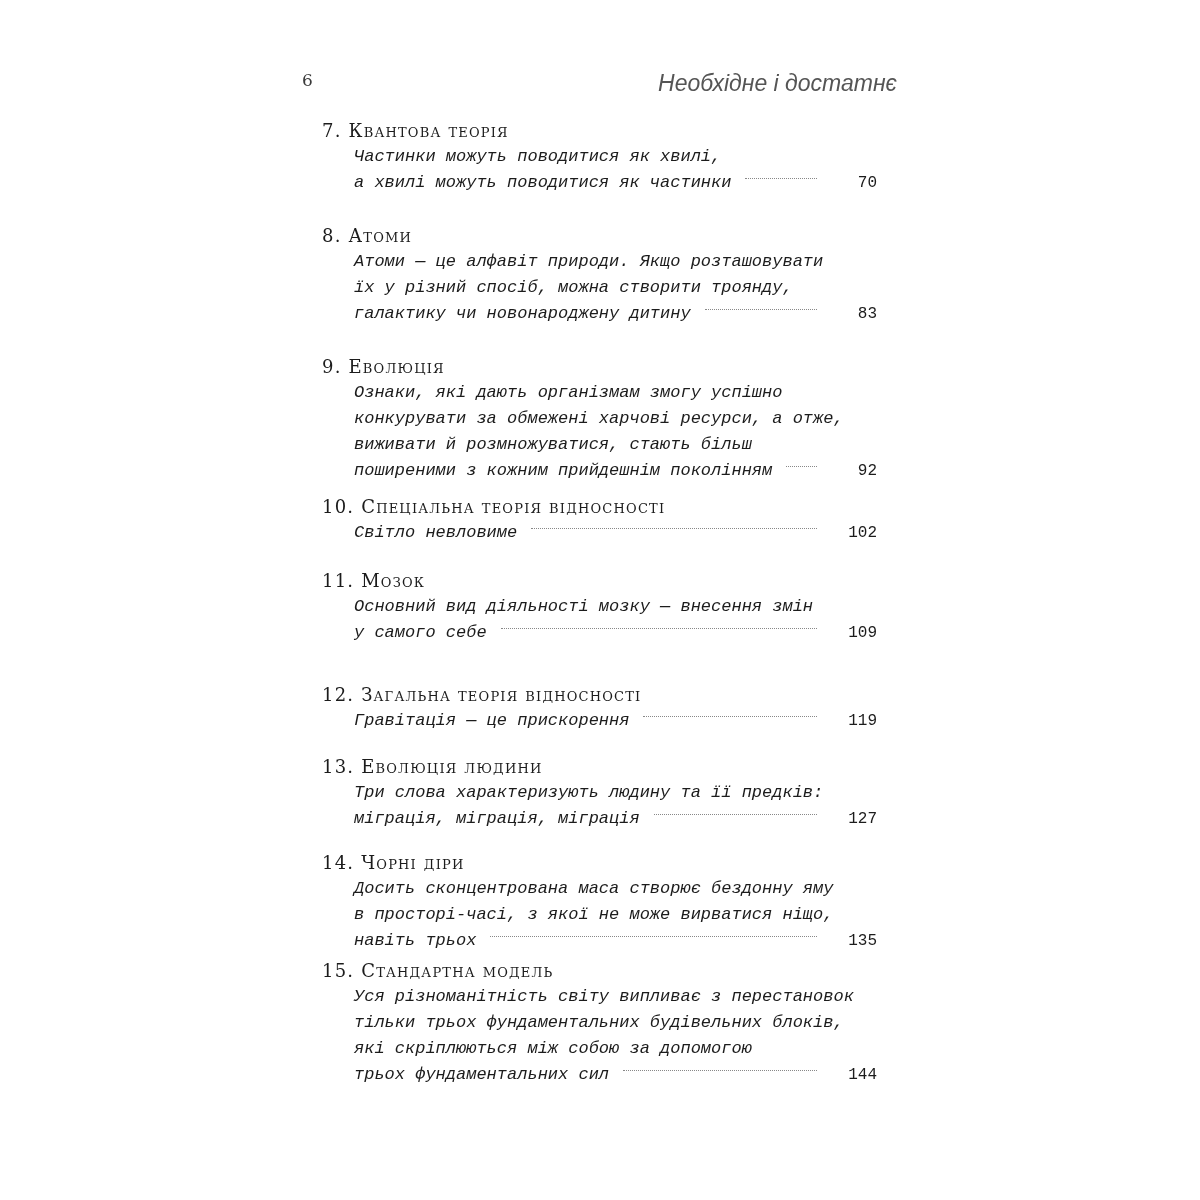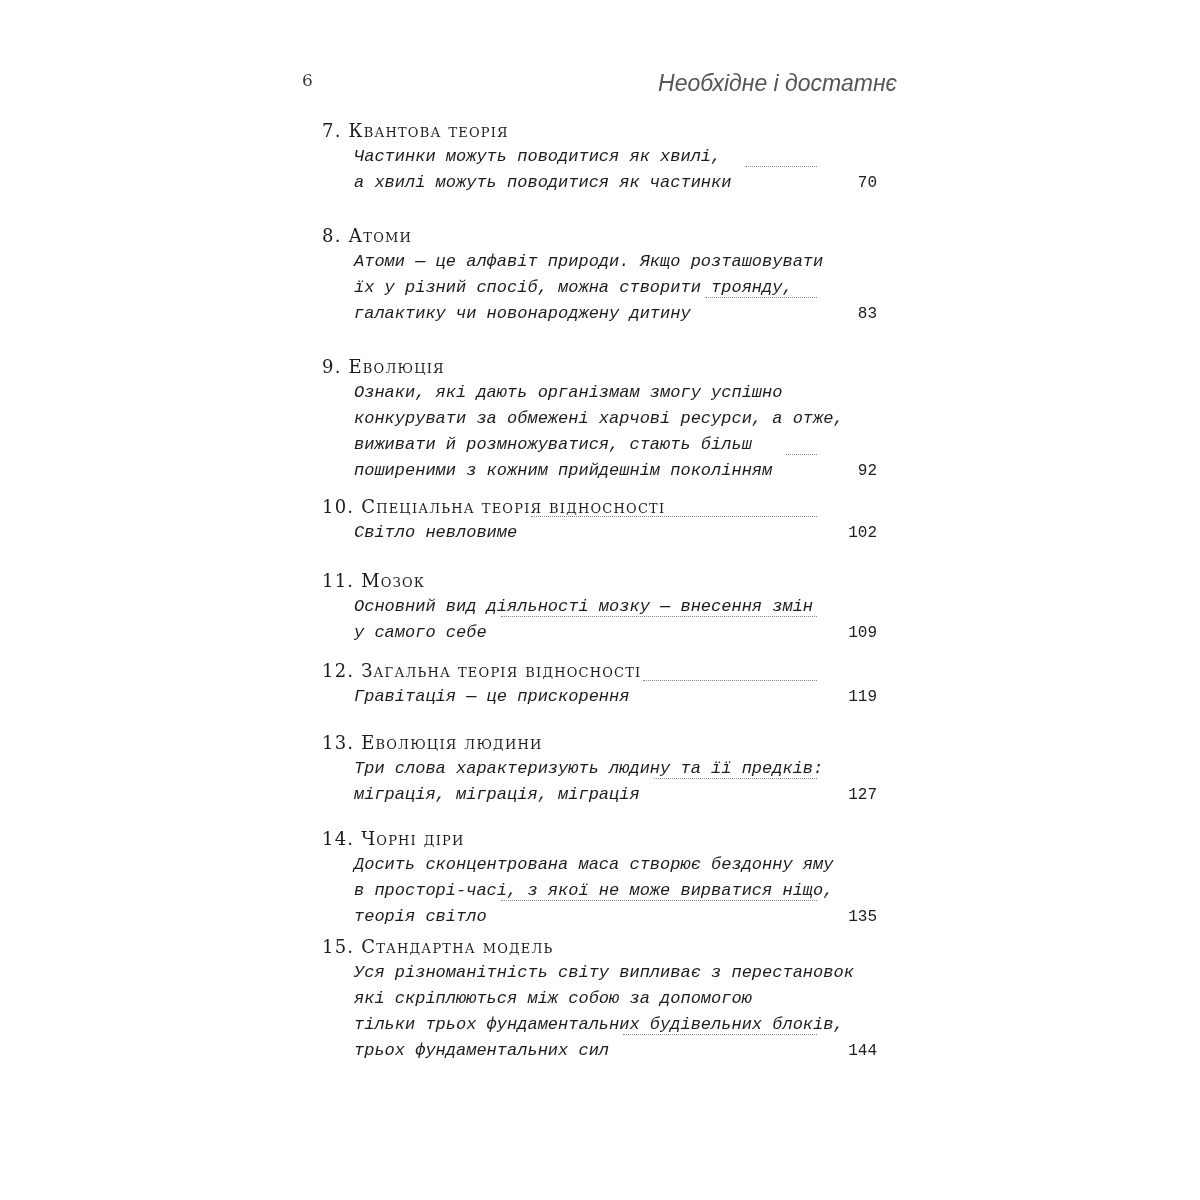--- a/index.html
+++ b/index.html
@@ -13,7 +13,7 @@
   .chapter-num { display: inline-block; }
   .subtitle { margin-left: 32px; font-style: italic; font-size: 17px; line-height: 26px; }
   .sub-line { display: block; white-space: nowrap; font-family: Liberation Mono, monospace; }
-  .sub-line.last { display: flex; align-items: flex-start; }
+  .sub-line.last { display: flex; align-items: center; }
   .leader { flex: 1; border-bottom: 1.5px dotted #888; margin: 0 16px 0 14px; height: 1px; transform: translateY(-5px); margin-right: 26px; }
   .page-ref { font-style: normal; width: 34px; text-align: right; font-size: 16px; }
 </style>

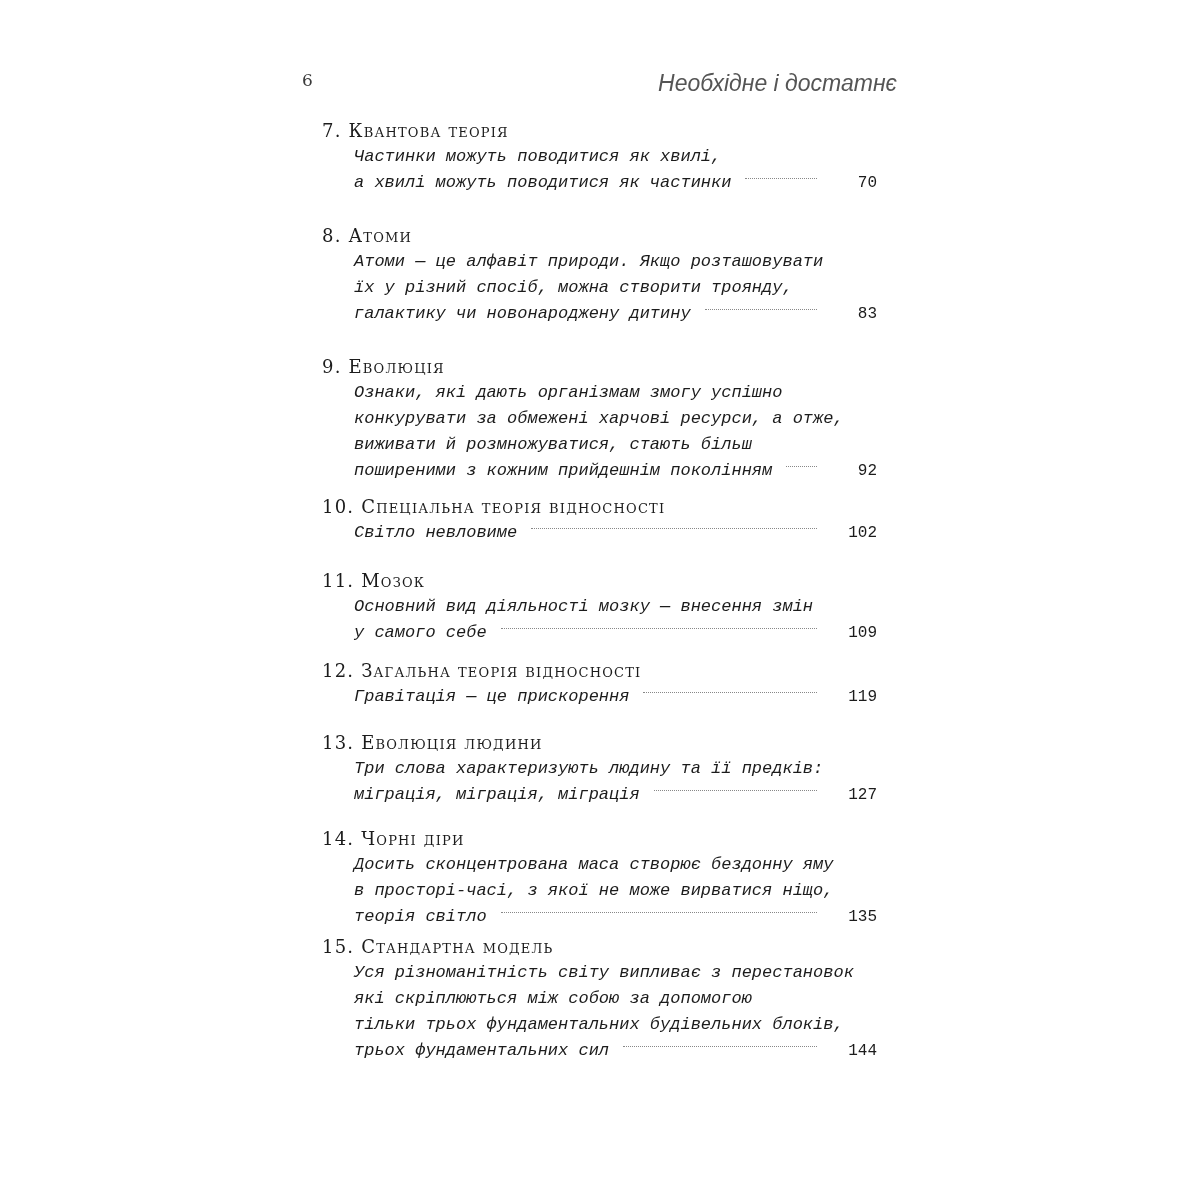--- a/index.html
+++ b/index.html
@@ -81,7 +81,7 @@
         </span>
       </div>
     </div>
-    <div class="entry" style="margin-top: 12px;">
+    <div class="entry" style="margin-top: 36px;">
       <div class="chapter-title"><span class="chapter-num">12.</span><span> </span><span>Загальна теорія відносності</span></div>
       <div class="subtitle">
         <span class="sub-line last">

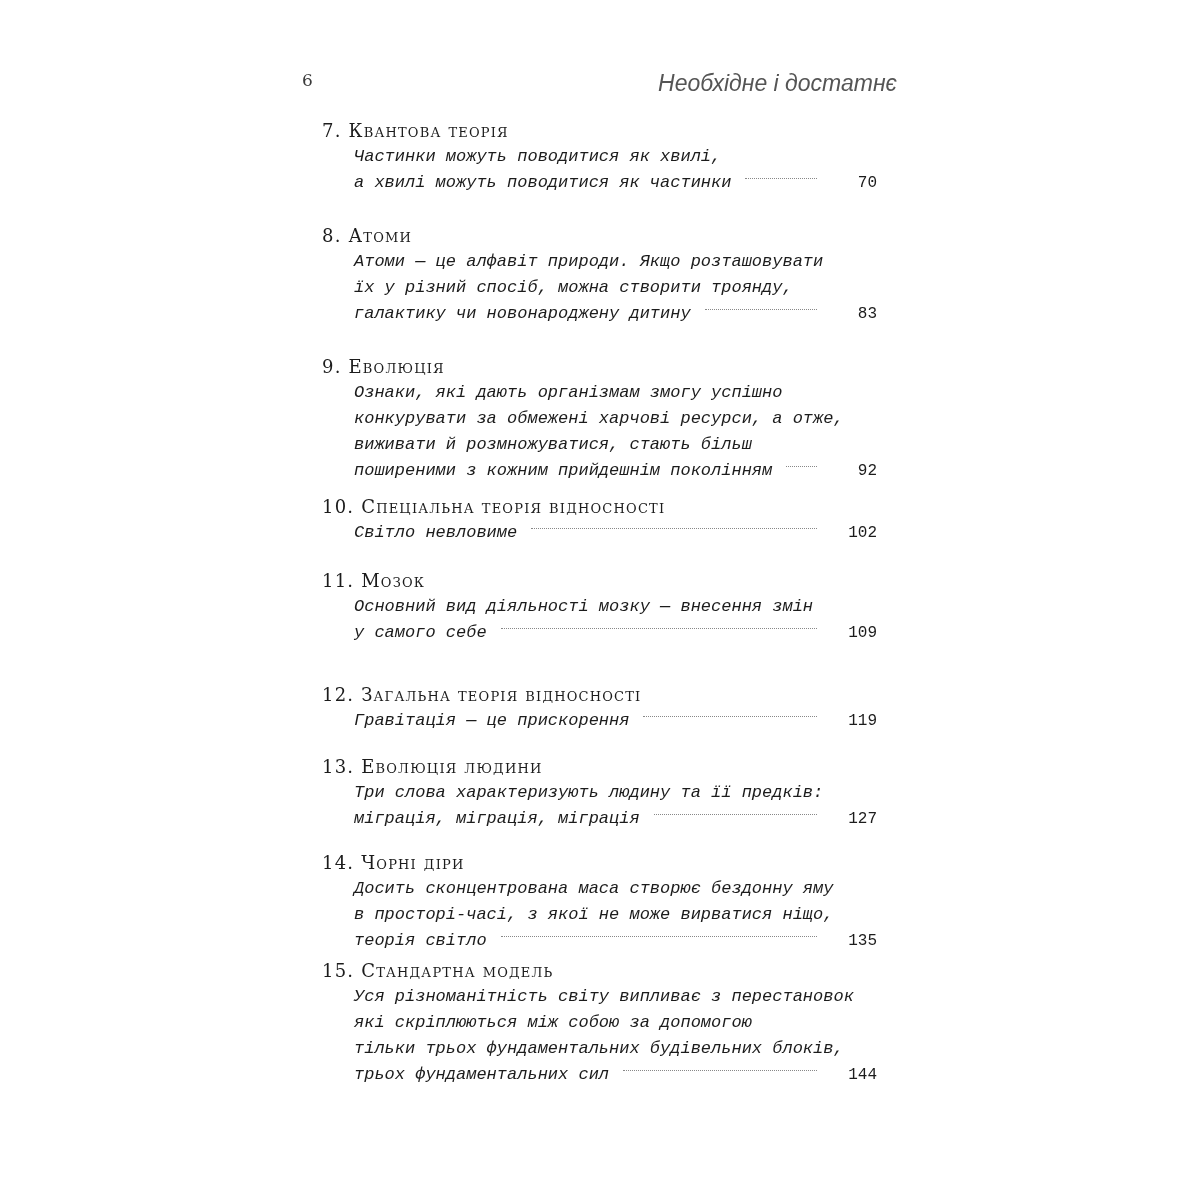--- a/index.html
+++ b/index.html
@@ -108,7 +108,7 @@
         <span class="sub-line"><span>Досить сконцентрована маса створює бездонну яму</span></span>
         <span class="sub-line"><span>в просторі-часі, з якої не може вирватися ніщо,</span></span>
         <span class="sub-line last">
-          <span>теорія світло</span>
+          <span>навіть трьох</span>
           <span class="leader"></span>
           <span class="page-ref">135</span>
         </span>

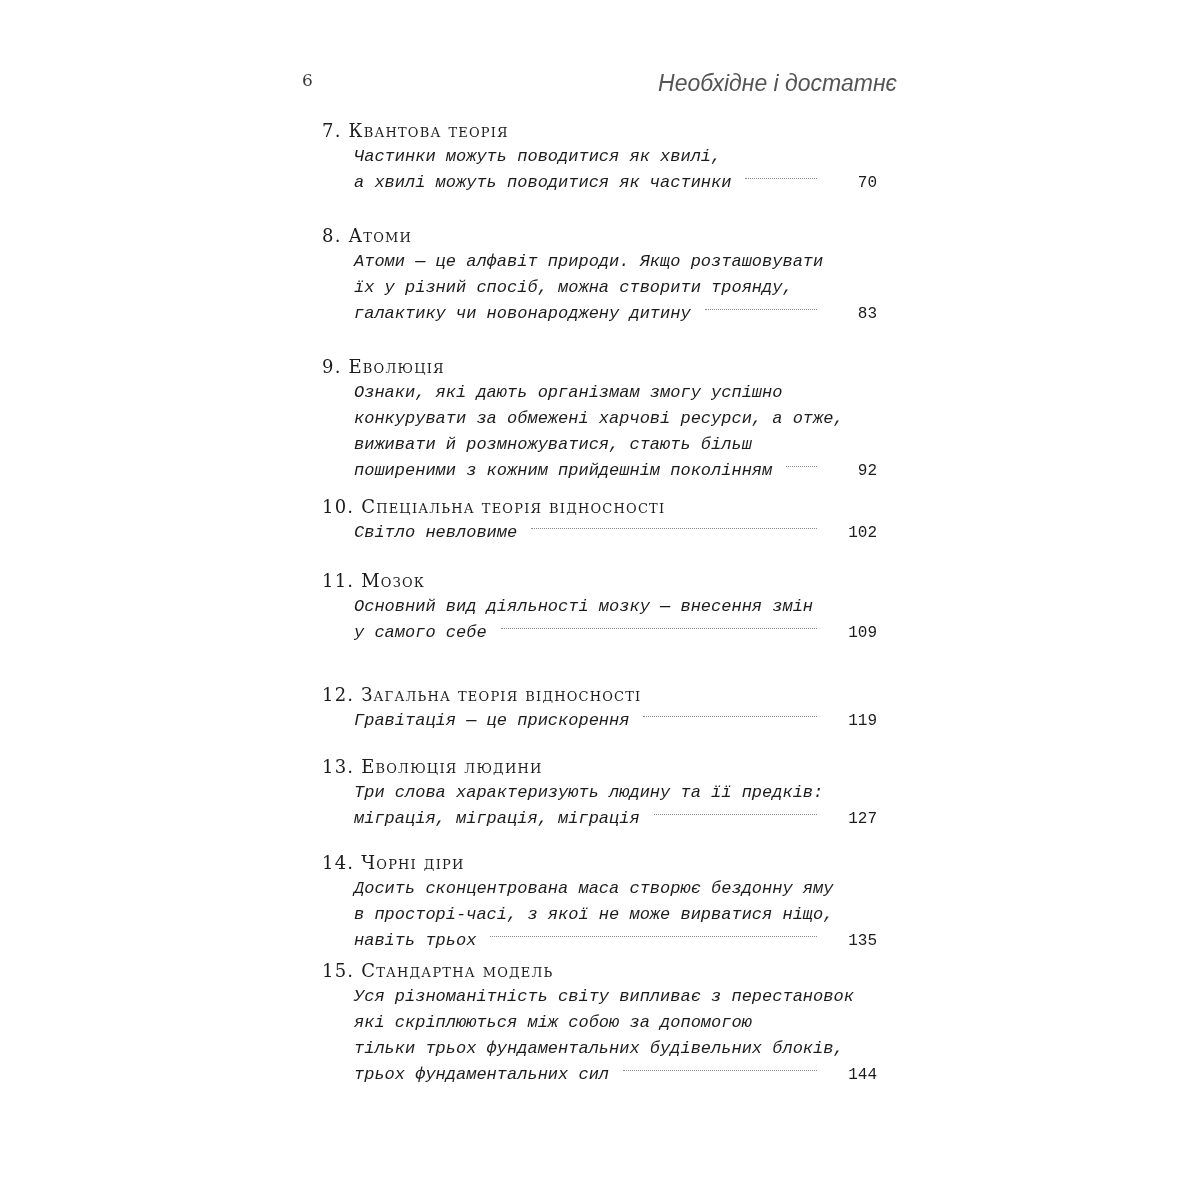--- a/index.html
+++ b/index.html
@@ -118,8 +118,8 @@
       <div class="chapter-title"><span class="chapter-num">15.</span><span> </span><span>Стандартна модель</span></div>
       <div class="subtitle">
         <span class="sub-line"><span>Уся різноманітність світу випливає з перестановок</span></span>
+        <span class="sub-line"><span>тільки трьох фундаментальних будівельних блоків,</span></span>
         <span class="sub-line"><span>які скріплюються між собою за допомогою</span></span>
-        <span class="sub-line"><span>тільки трьох фундаментальних будівельних блоків,</span></span>
         <span class="sub-line last">
           <span>трьох фундаментальних сил</span>
           <span class="leader"></span>

